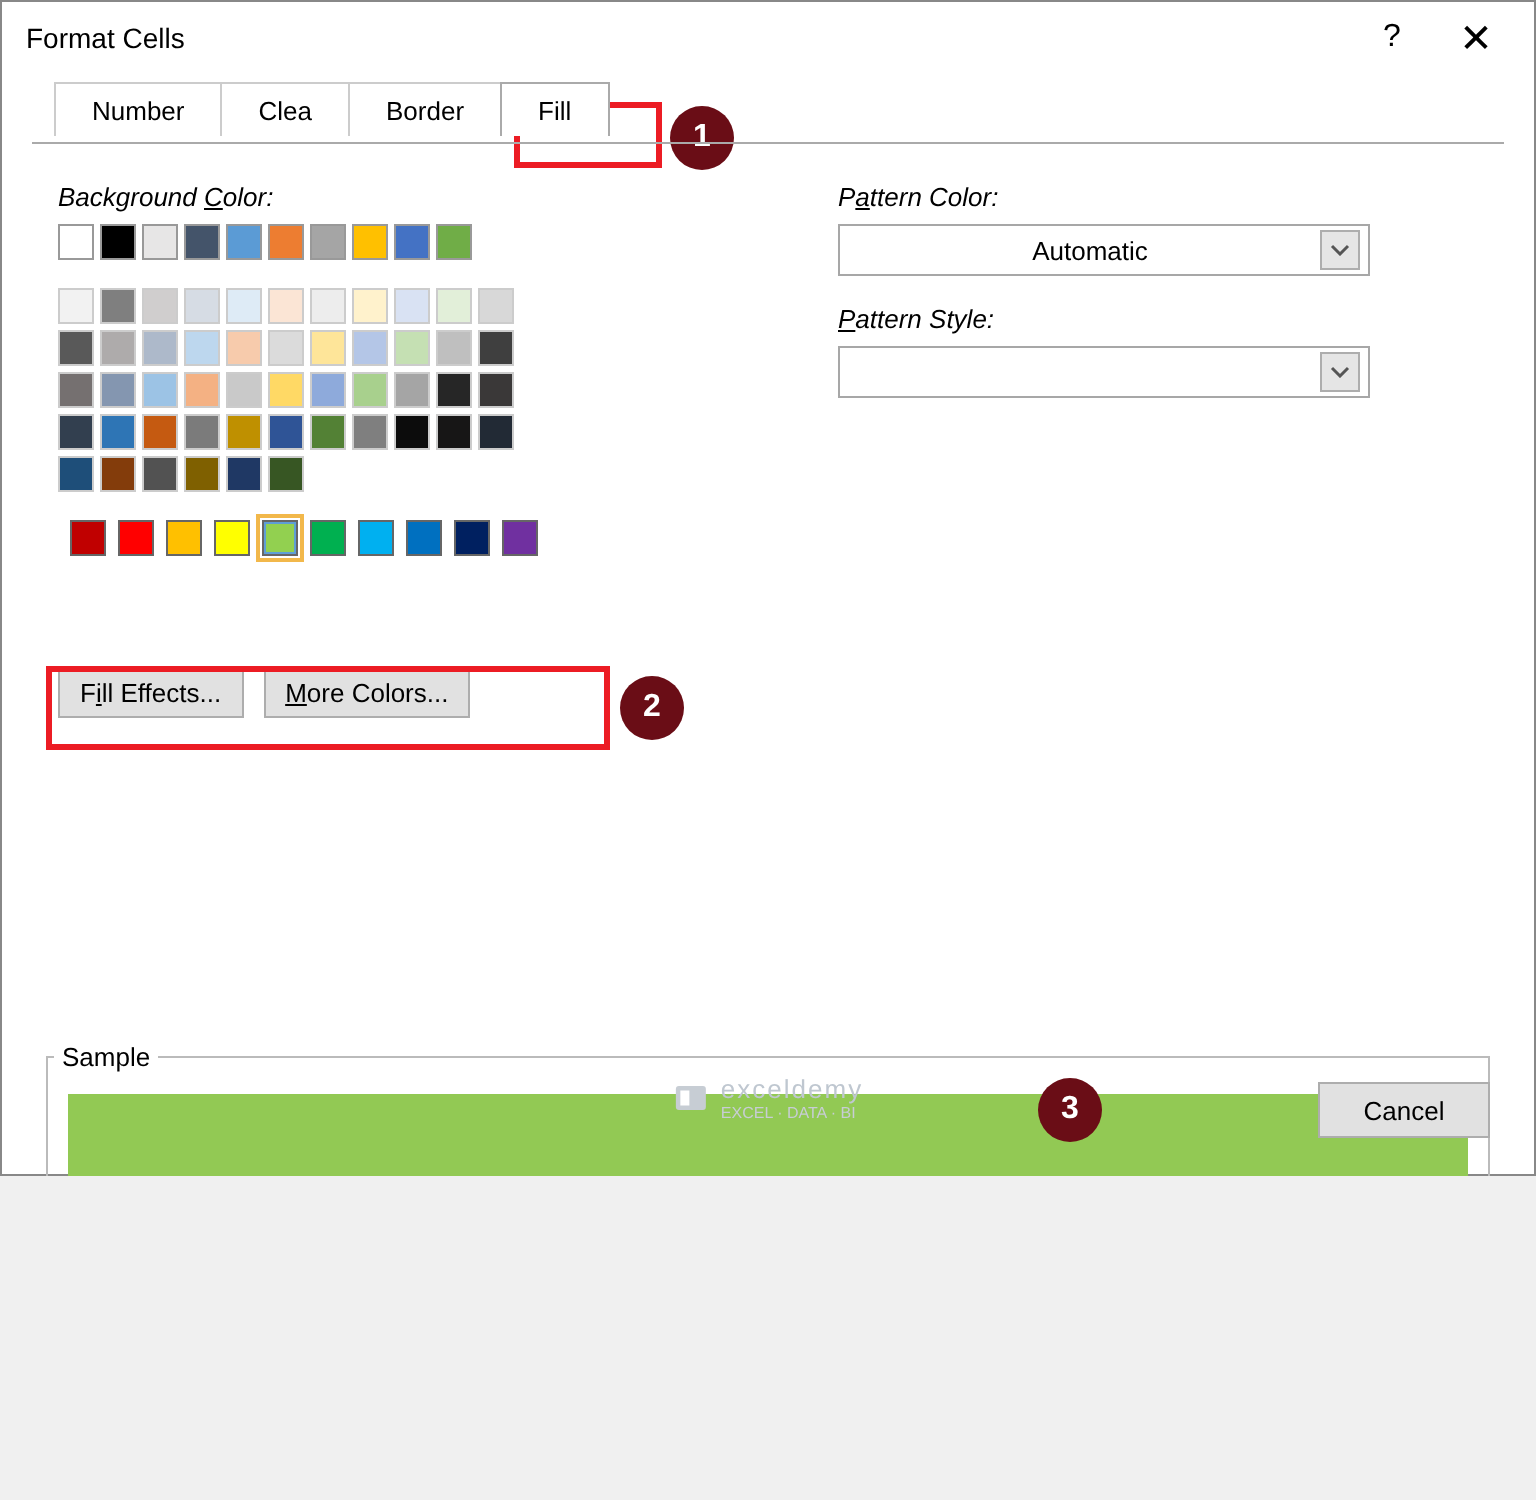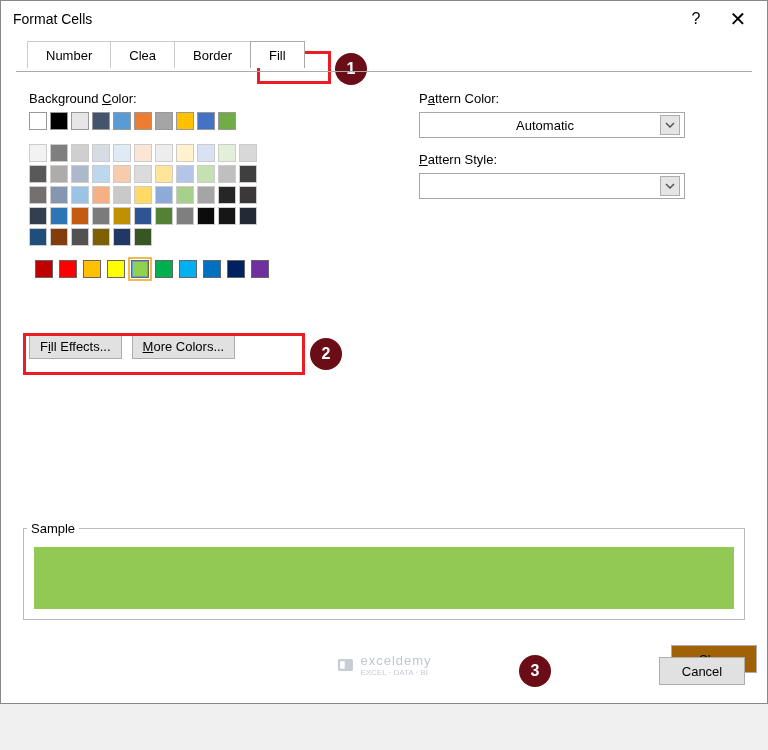--- a/index.html
+++ b/index.html
@@ -4,7 +4,7 @@
 <style>
 * { box-sizing: border-box; margin: 0; padding: 0; font-family: "Segoe UI", Tahoma, sans-serif; font-size: 13px; }
 body { background: #f0f0f0; }
-.dialog { width: 768px; height: 704px; background: #fff; border: 1px solid #888; position: relative; }
+.dialog { width: 768px; height: 588px; background: #fff; border: 1px solid #888; position: relative; }
 .titlebar { display: flex; align-items: center; height: 36px; padding: 0 8px 0 12px; }
 .titlebar .title { flex: 1; font-size: 14px; }
 .titlebar .help, .titlebar .close { width: 42px; height: 30px; display: flex; align-items: center; justify-content: center; font-size: 16px; }

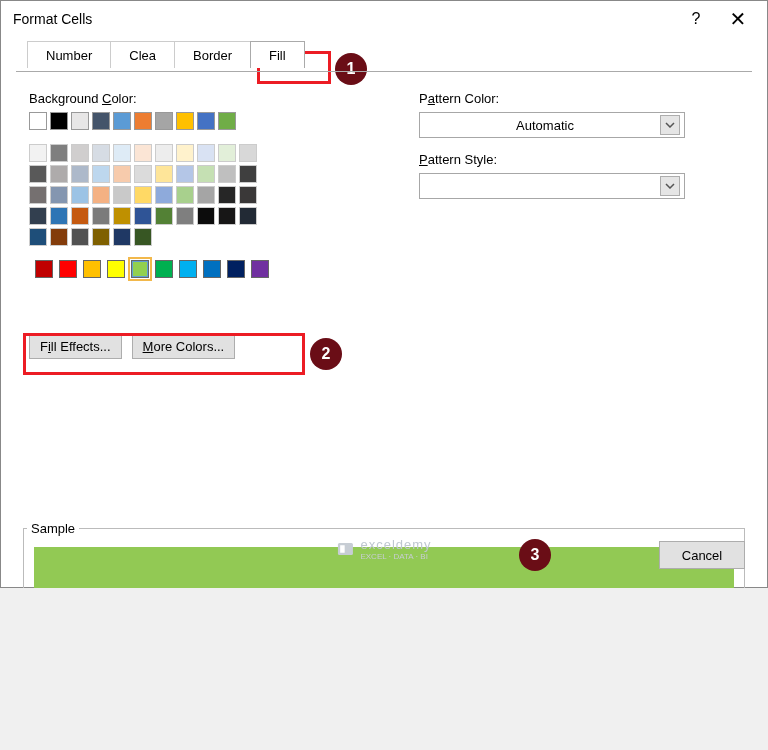--- a/index.html
+++ b/index.html
@@ -18,7 +18,7 @@
 .content { display: flex; padding: 20px 28px 0 28px; }
 .col-left { width: 360px; }
 .col-right { flex: 1; padding-left: 30px; }
-.section-label { margin-bottom: 6px; }
+.section-label { margin-bottom: 6px; font-style: italic; }
 .section-label u { text-decoration: underline; }
 .nocolor-btn { width: 235px; height: 24px; border: 1px solid #888; text-align: center; line-height: 22px; background: #fff; margin: 4px 0; }
 .swatch-grid { display: flex; flex-wrap: wrap; width: 280px; gap: 3px; margin-top: 6px; }

